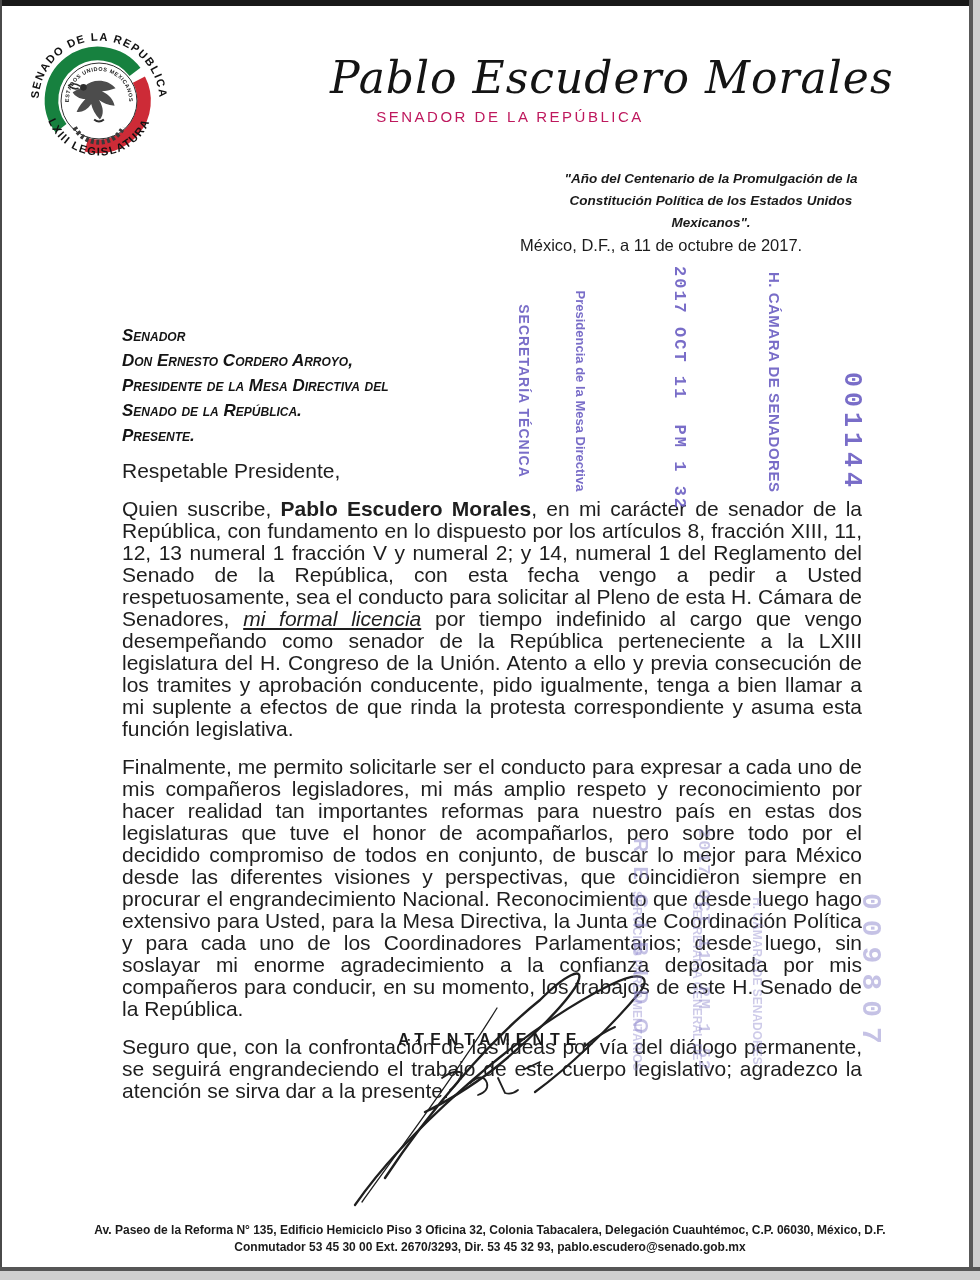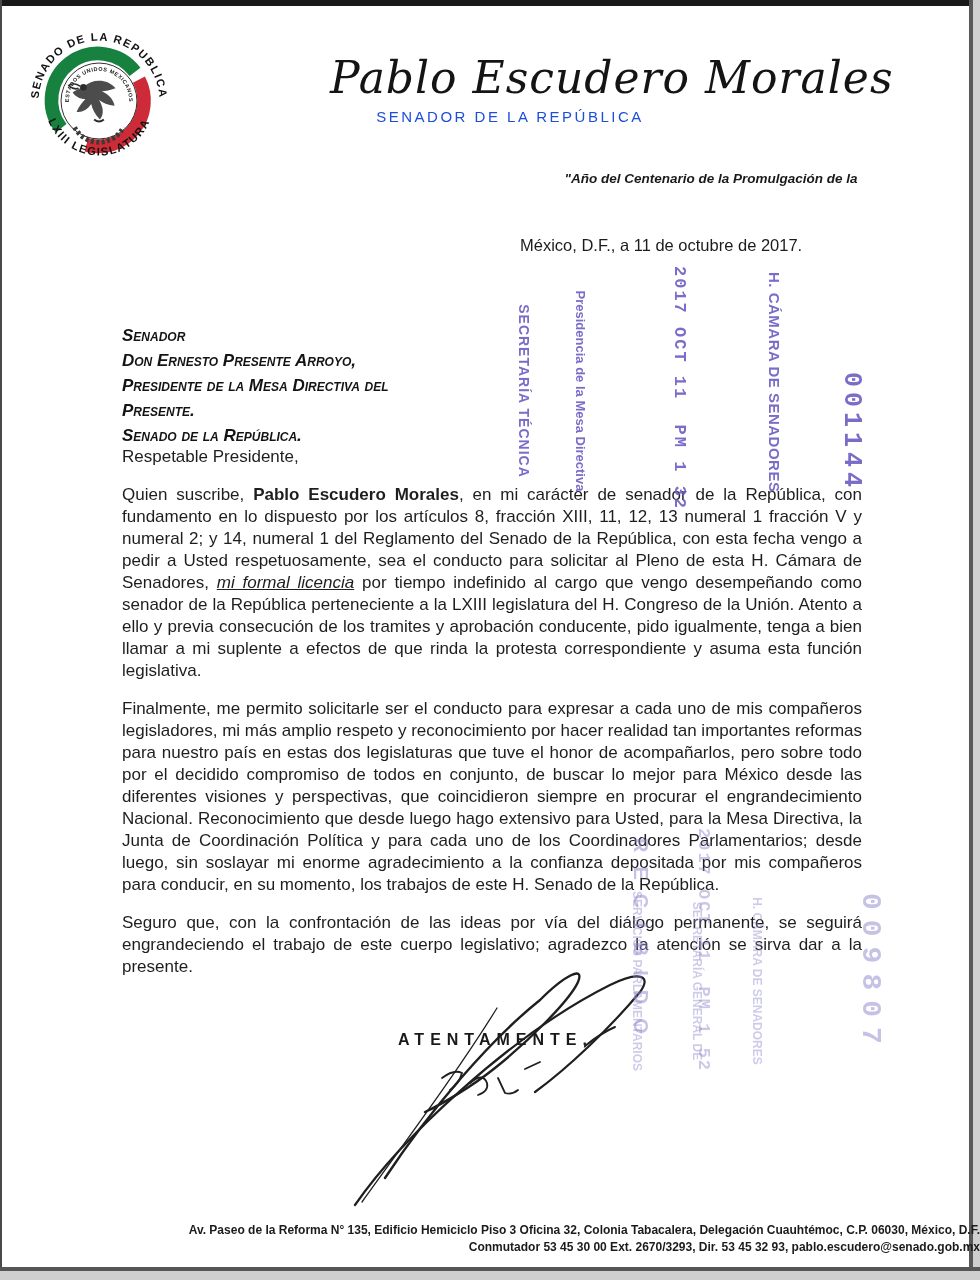--- a/index.html
+++ b/index.html
@@ -25,7 +25,7 @@
   }
   .subtitle{
     position:absolute;left:330px;top:108px;width:360px;text-align:center;
-    font-size:15px;letter-spacing:2.5px;color:#1d4ed8;white-space:nowrap;
+    font-size:15px;letter-spacing:2.5px;color:#be185d;white-space:nowrap;
   }
   .motto{
     position:absolute;left:545px;top:168px;width:332px;text-align:center;

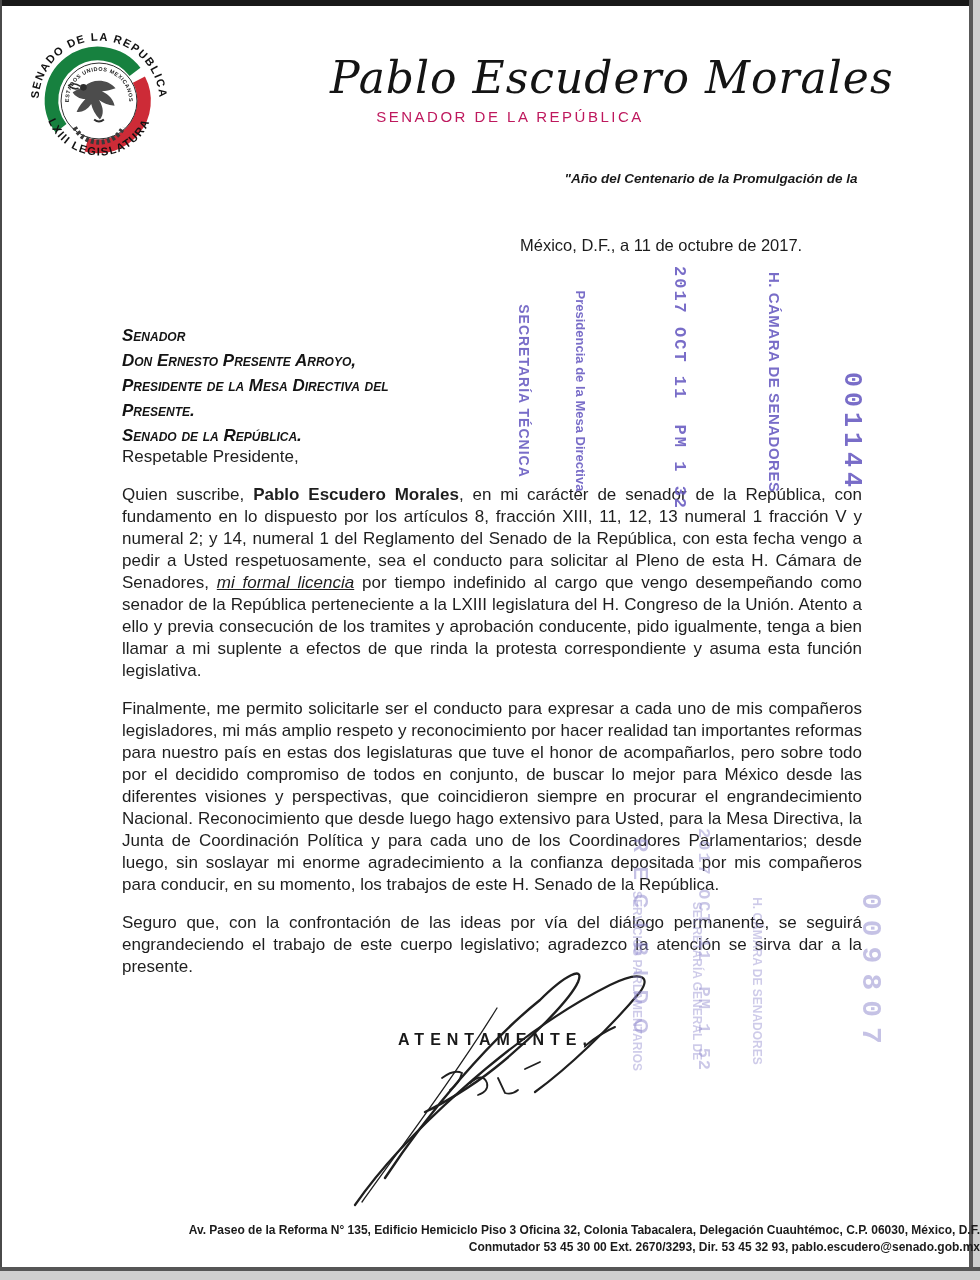--- a/index.html
+++ b/index.html
@@ -124,6 +124,7 @@
 
   <div class="motto">
     <div>"Año del Centenario de la Promulgación de la</div>
+    <div>Constitución Política de los Estados Unidos Mexicanos".</div>
   </div>
   <div class="dateline">México, D.F., a 11 de octubre de 2017.</div>
 

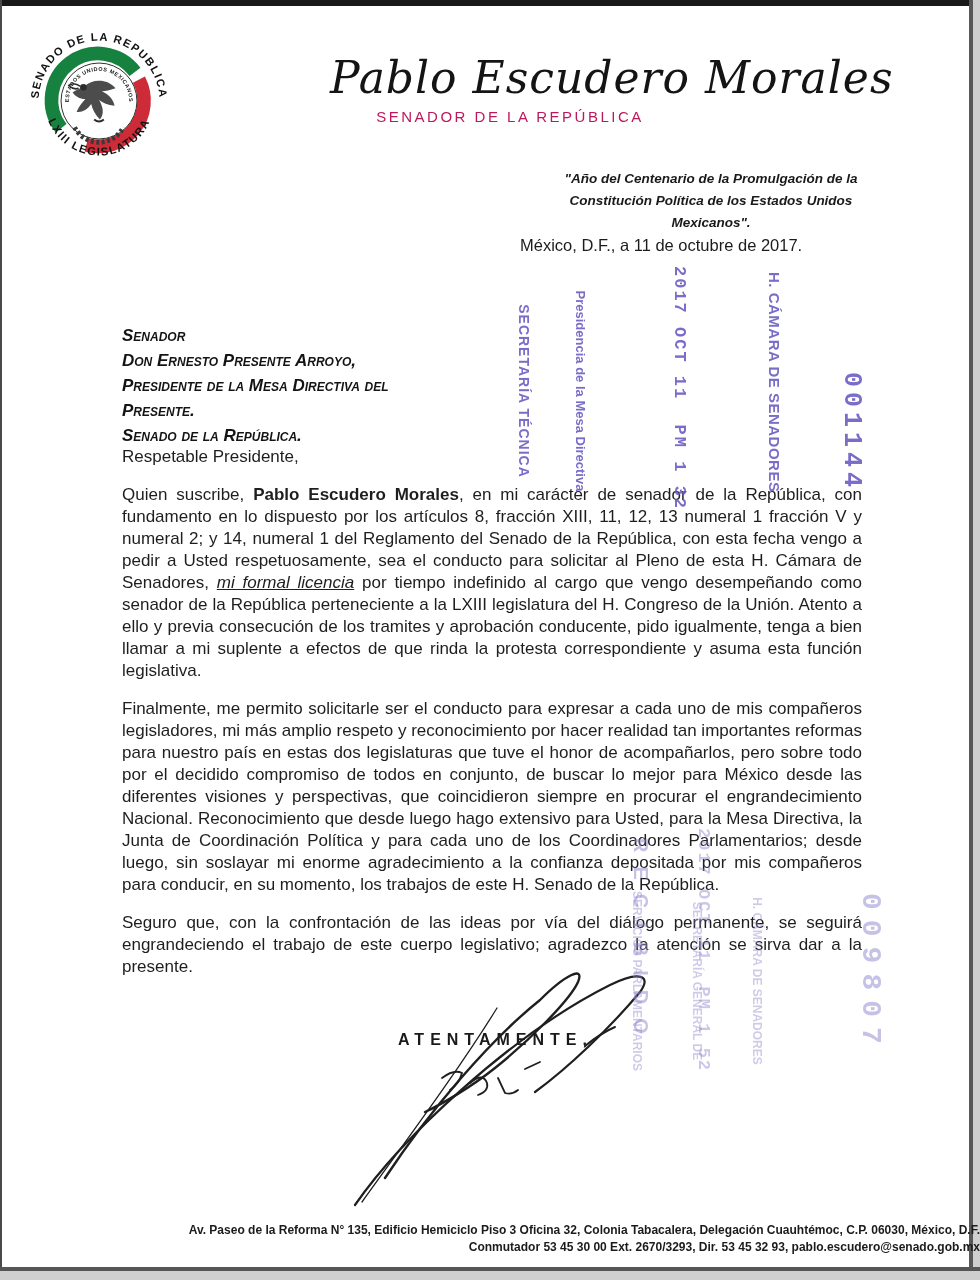--- a/index.html
+++ b/index.html
@@ -130,7 +130,7 @@
 
   <div class="addressee">
     <div>Senador</div>
-    <div>Don Ernesto Presente Arroyo,</div>
+    <div>Don Ernesto Cordero Arroyo,</div>
     <div>Presidente de la Mesa Directiva del</div>
     <div>Presente.</div>
     <div>Senado de la República.</div>

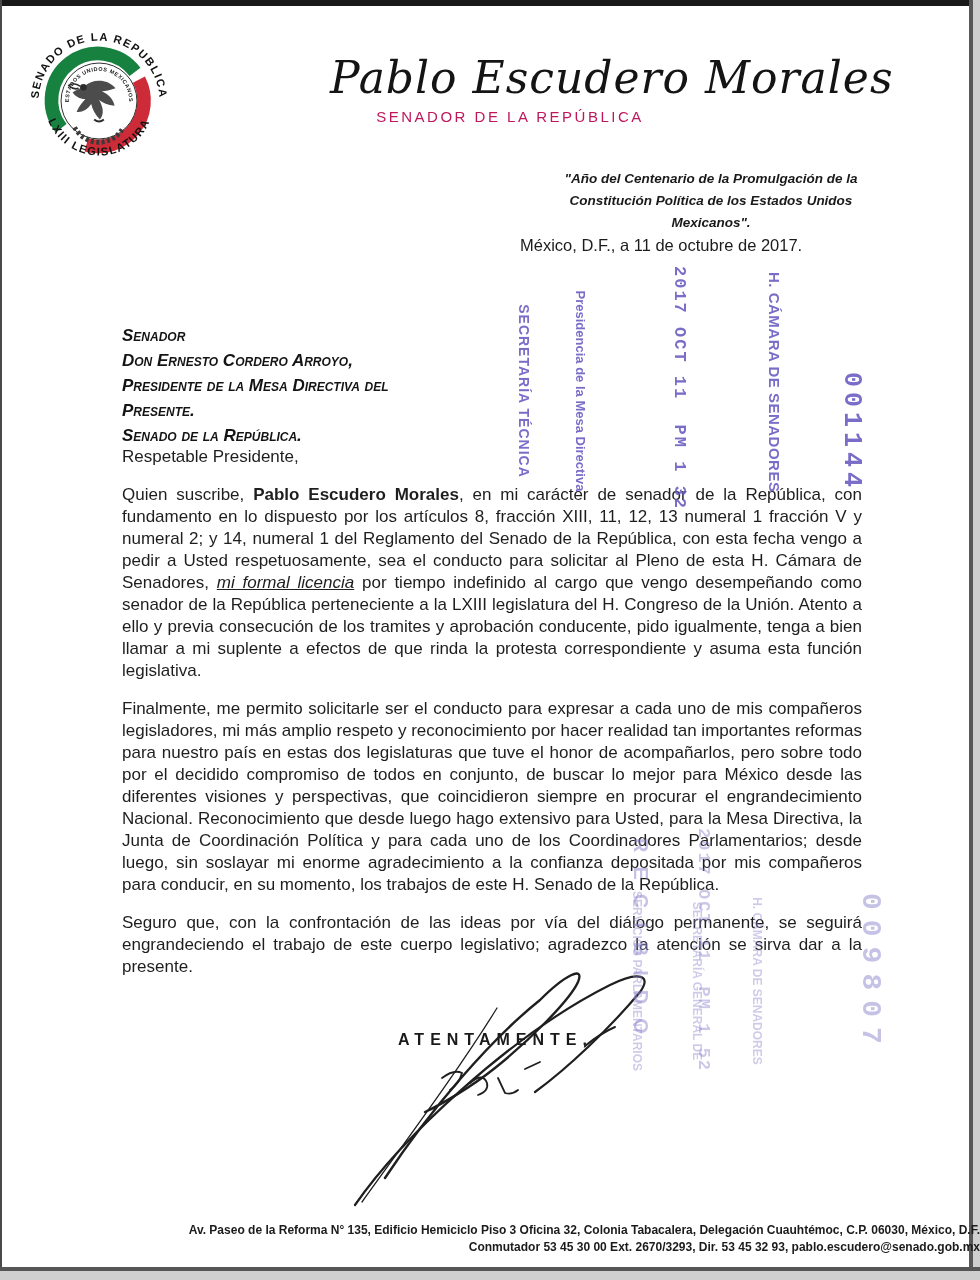--- a/index.html
+++ b/index.html
@@ -132,8 +132,8 @@
     <div>Senador</div>
     <div>Don Ernesto Cordero Arroyo,</div>
     <div>Presidente de la Mesa Directiva del</div>
+    <div>Senado de la República.</div>
     <div>Presente.</div>
-    <div>Senado de la República.</div>
   </div>
 
   <div class="body-text">

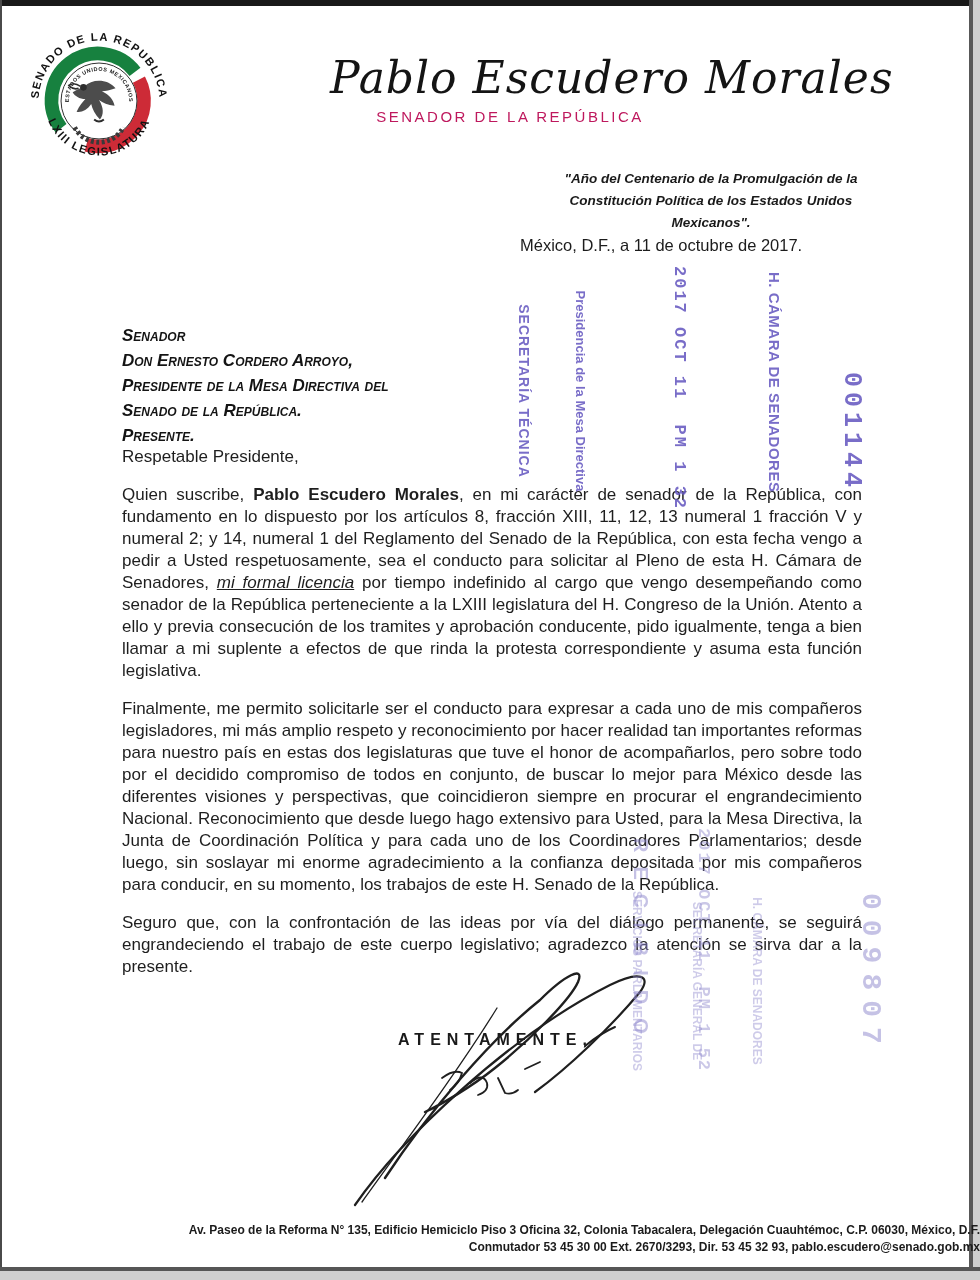--- a/index.html
+++ b/index.html
@@ -42,8 +42,8 @@
     font-size:17px;font-weight:bold;font-variant:small-caps;line-height:25px;color:#141414;font-style:italic;
   }
   .body-text{
-    position:absolute;left:122px;top:446px;width:740px;
-    font-size:17px;line-height:22px;text-align:justify;color:#1e1e1e;
+    position:absolute;left:122px;top:460px;width:740px;
+    font-size:21px;line-height:22px;text-align:justify;color:#1e1e1e;
   }
   .body-text .salutation{text-align:left;margin:0 0 16px 0;}
   .body-text p{margin:0 0 16px 0;}

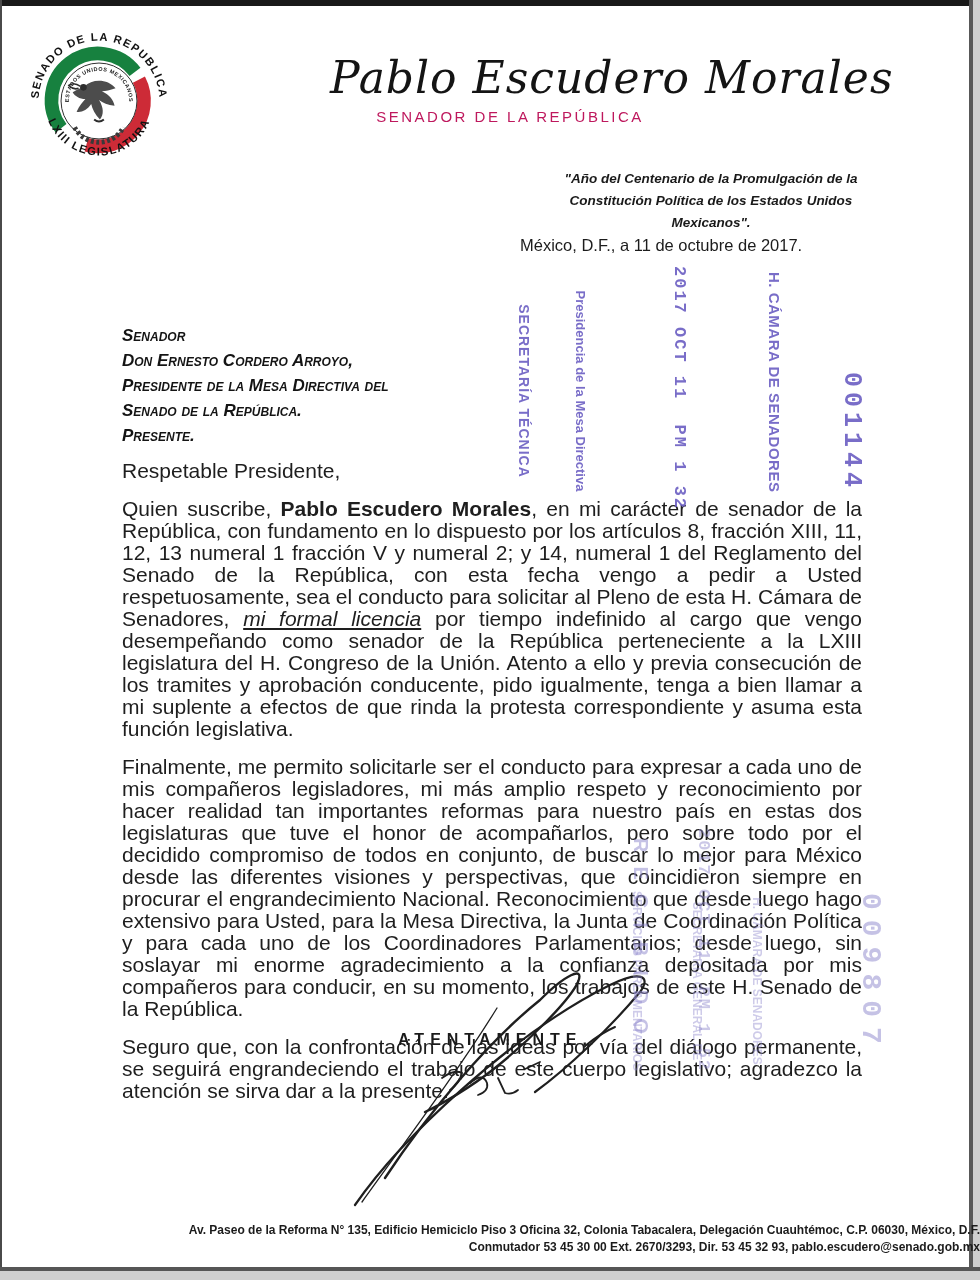--- a/index.html
+++ b/index.html
@@ -75,7 +75,7 @@
   .stamp-folio2{left:886px;top:893px;width:200px;font-family:"Liberation Mono",monospace;font-weight:bold;font-size:28px;letter-spacing:10px;opacity:0.5;}
 
   .footer{
-    position:absolute;left:0;top:1222px;width:980px;text-align:right;
+    position:absolute;left:0;top:1222px;width:980px;text-align:center;
     font-size:12px;font-weight:bold;line-height:17px;color:#1b1b1b;
   }
 </style>

